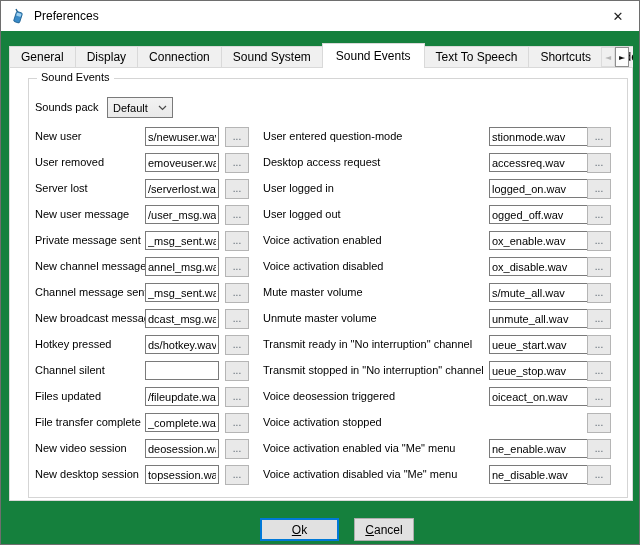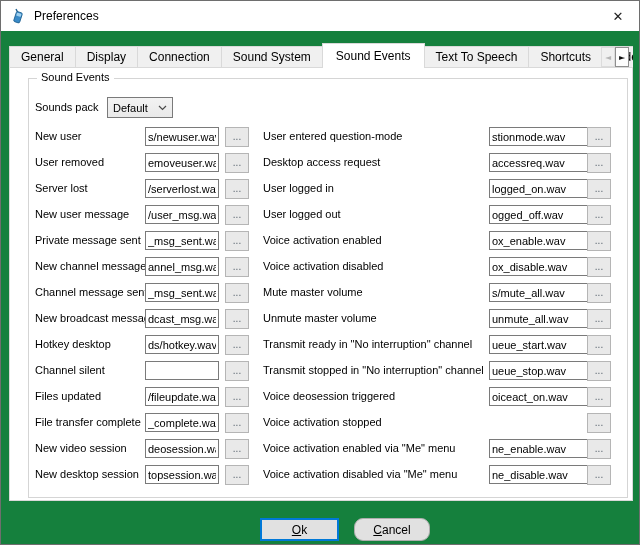--- a/index.html
+++ b/index.html
@@ -237,7 +237,7 @@
     <button class="browse rbrowse">...</button>
   </div>
           <div class="row">
-    <span class="lbl llabel">Hotkey desktop</span>
+    <span class="lbl llabel">Hotkey pressed</span>
     <input class="field lfield" value="ds/hotkey.wav" style="">
     <button class="browse lbrowse">...</button>
     <span class="lbl rlabel">Transmit ready in "No interruption" channel</span>

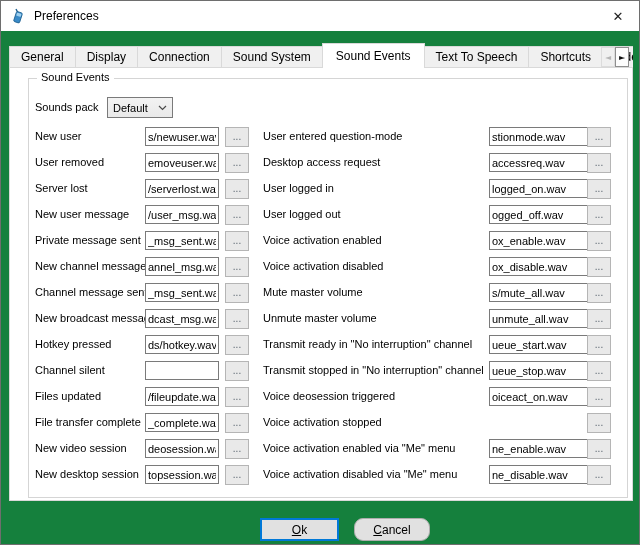--- a/index.html
+++ b/index.html
@@ -101,7 +101,7 @@
     display:flex; align-items:center; justify-content:center; cursor:default;
   }
   .btn.ok { left:259px; width:79px; border:2px solid #0078d7; }
-  .btn.cancel { left:353px; width:76px;border-radius:9px; }
+  .btn.cancel { left:353px; width:60px; }
   .btn-label { display:block; }
   .btn-label::first-letter { text-decoration:underline; }
 </style>

